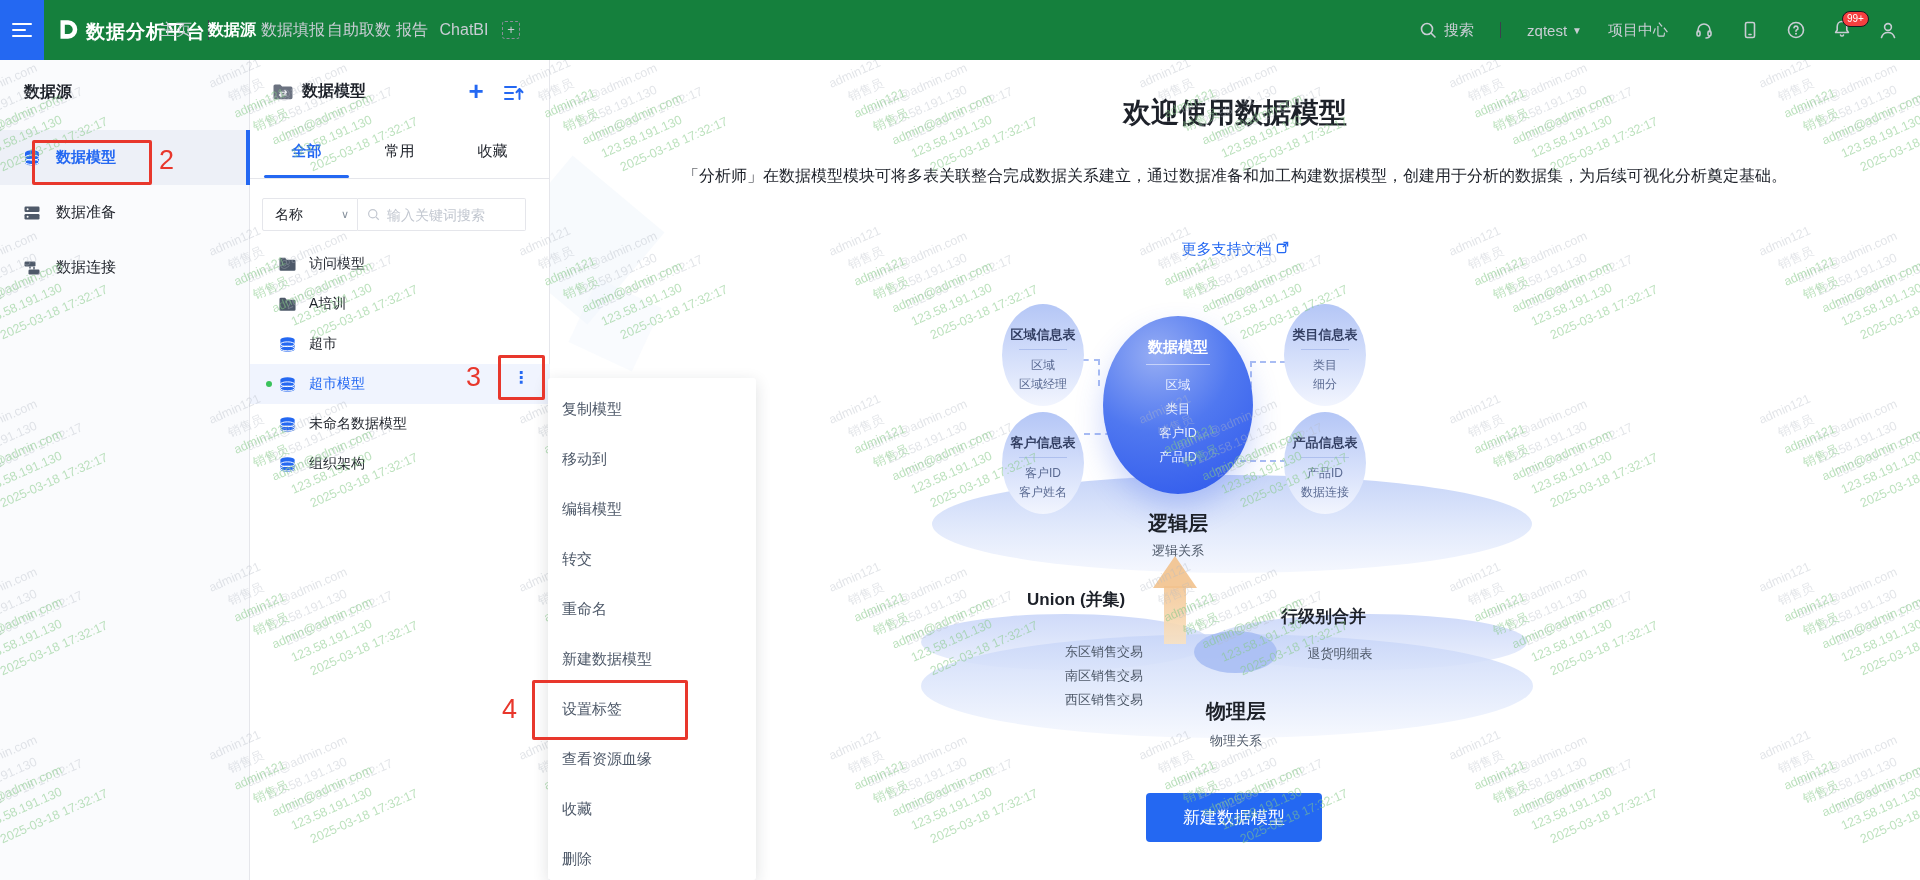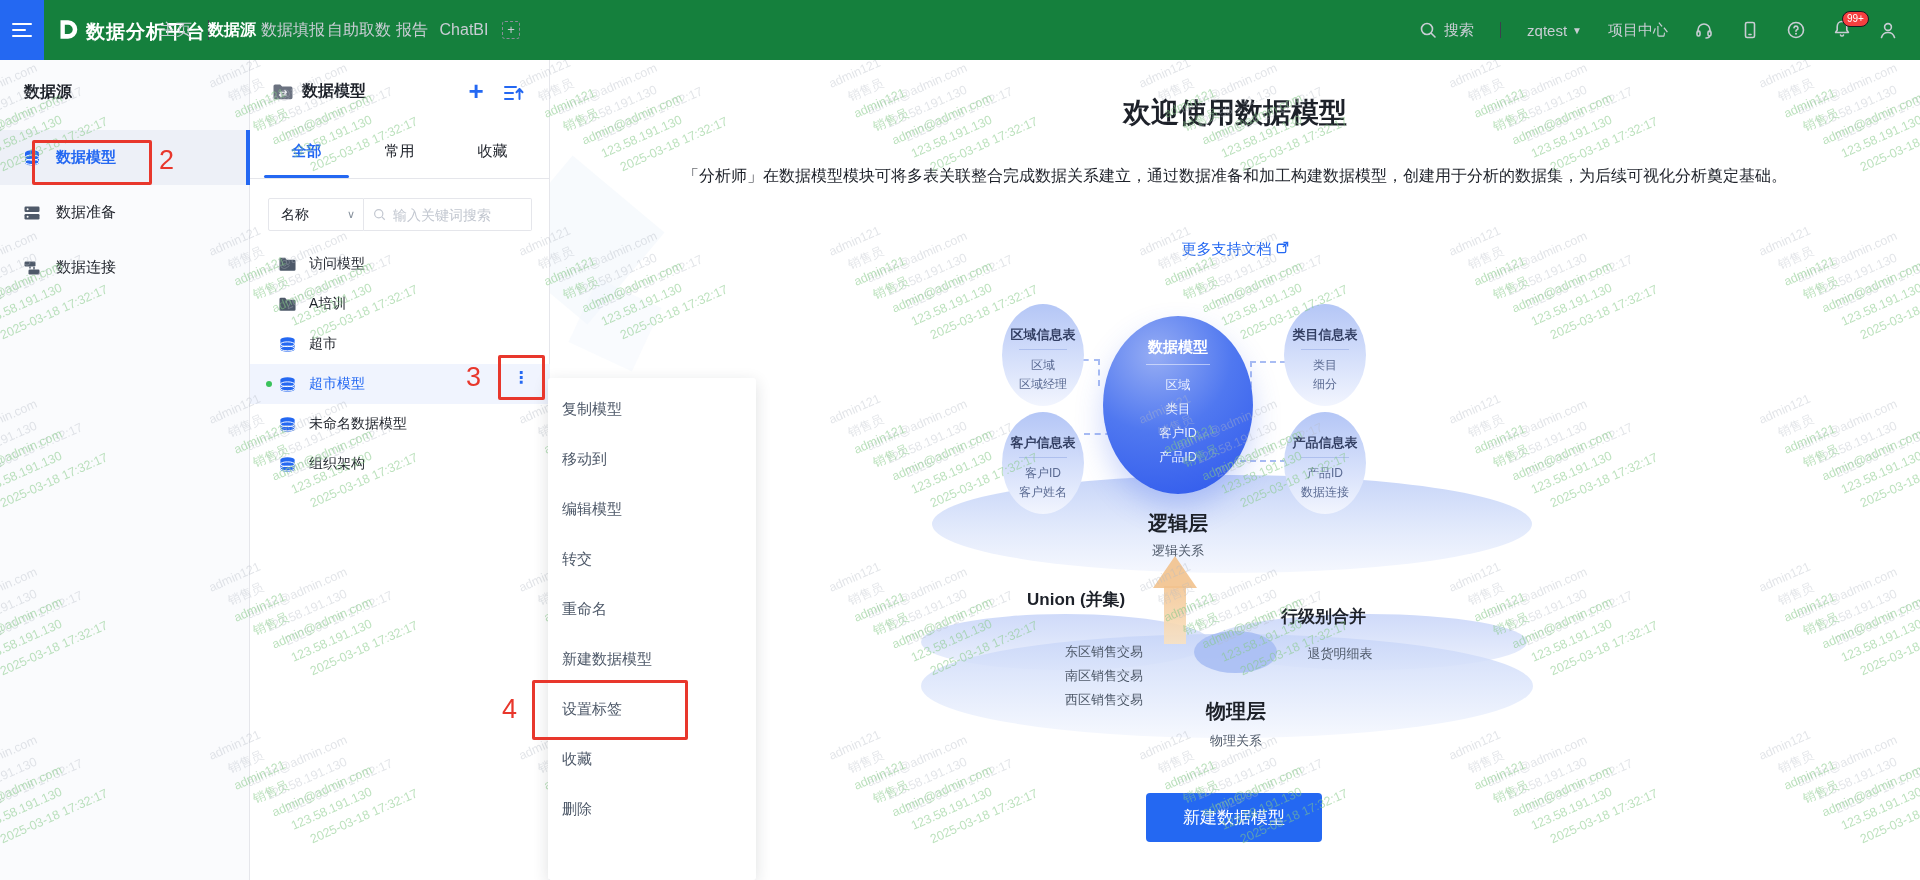--- a/index.html
+++ b/index.html
@@ -47,7 +47,7 @@
   .tab.active { color:#2468f2; font-weight:bold; }
   .tab.active::after { content:""; position:absolute; left:4px; right:4px; bottom:0; height:3px; background:#2468f2; border-radius:2px; }
   .tabs-line { position:absolute; left:0; top:118px; width:300px; height:1px; background:#e5e6eb; }
-  .filter-row { position:absolute; left:18px; top:138px; width:264px; height:33px; display:flex; }
+  .filter-row { position:absolute; left:12px; top:138px; width:264px; height:33px; display:flex; }
   .name-select { width:96px; height:33px; border:1px solid #e5e6eb; border-radius:2px 0 0 2px; display:flex; align-items:center; justify-content:space-between; padding:0 8px 0 12px; font-size:14px; color:#1d2129; cursor:pointer; background:#fff; }
   .name-select .caret2 { color:#86909c; font-size:11px; }
   .search-box { flex:1; height:33px; border:1px solid #e5e6eb; border-left:none; border-radius:0 2px 2px 0; display:flex; align-items:center; padding:0 8px; gap:6px; }

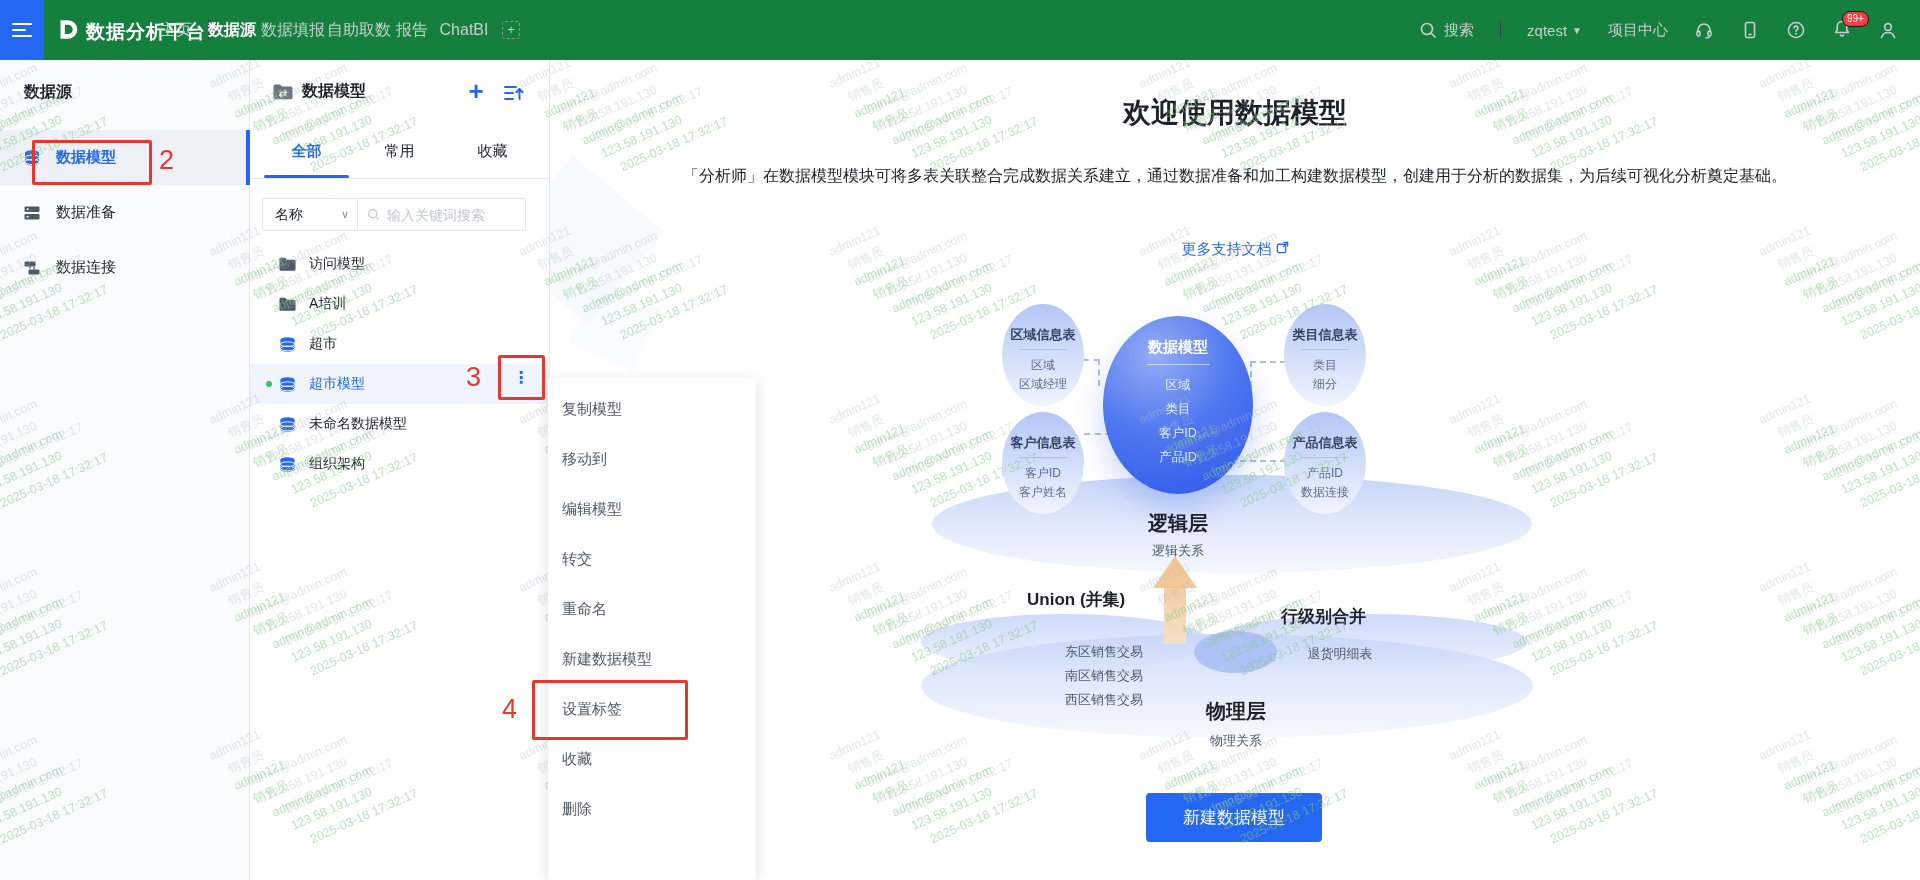--- a/index.html
+++ b/index.html
@@ -949,6 +949,7 @@
   <div class="ctx-item">重命名</div>
   <div class="ctx-item">新建数据模型</div>
   <div class="ctx-item">设置标签</div>
+  <div class="ctx-item">查看资源血缘</div>
   <div class="ctx-item">收藏</div>
   <div class="ctx-item">删除</div>
 </div>

